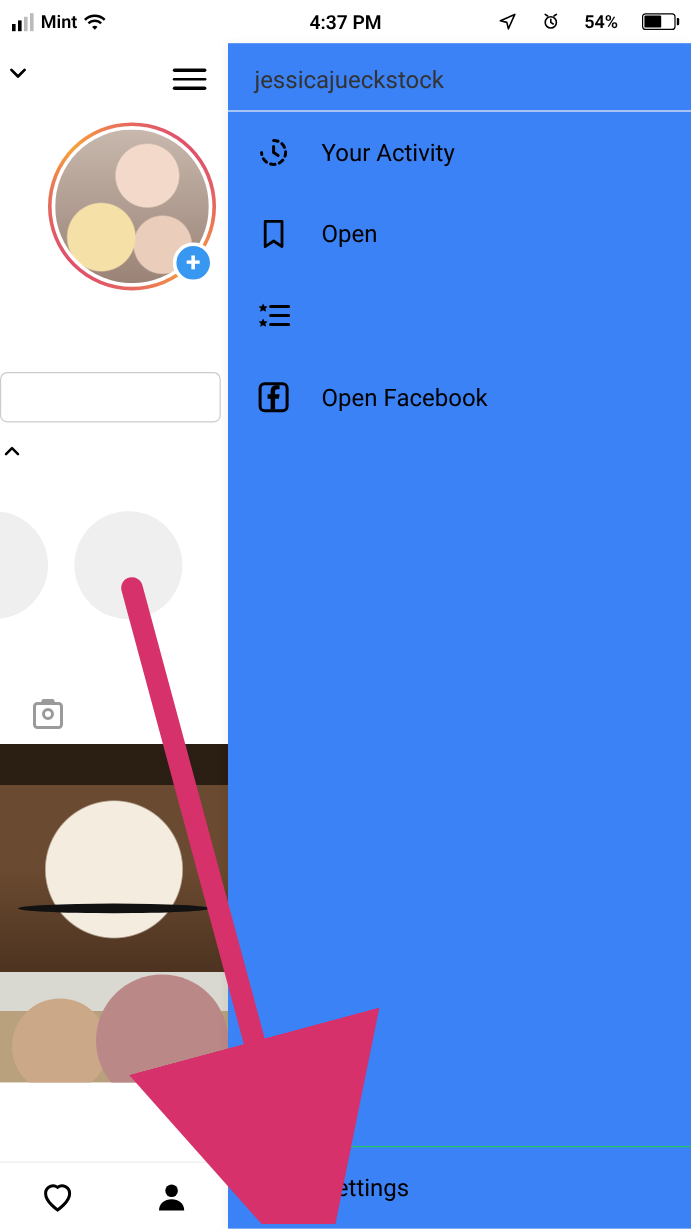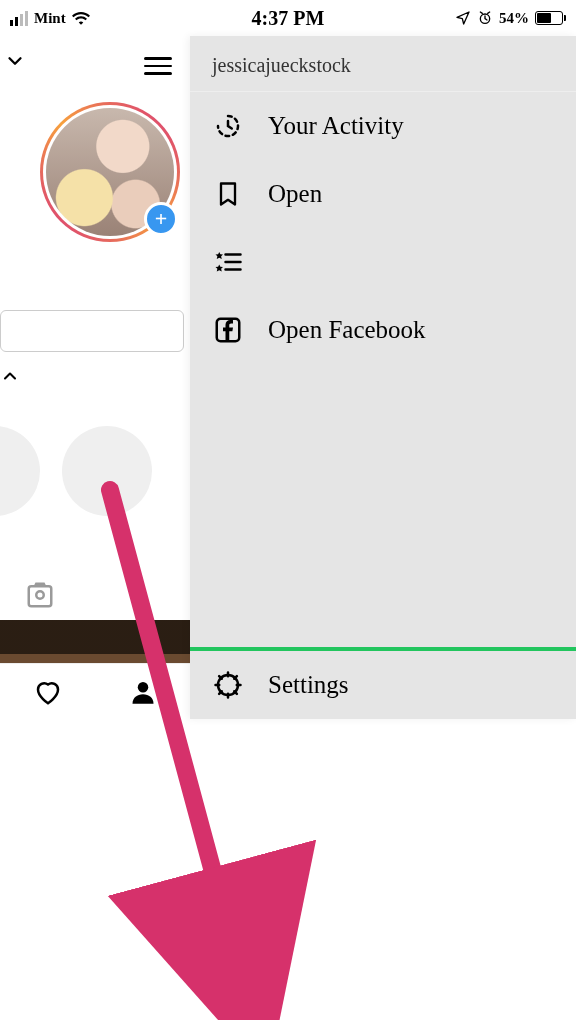--- a/index.html
+++ b/index.html
@@ -4,7 +4,7 @@
 <style>
   * { box-sizing: border-box; margin: 0; padding: 0; }
   html, body { width: 576px; height: 1024px; font-family: -apple-system, BlinkMacSystemFont, "Segoe UI", Roboto, Helvetica, Arial, sans-serif; background: #fff; overflow: hidden; }
-  .screen { position: relative; width: 576px; height: 719px; font-family: Liberation Serif, serif; }
+  .screen { position: relative; width: 576px; height: 1024px; }
 
   
   .status-bar { position: absolute; top: 0; left: 0; right: 0; height: 36px; display: flex; align-items: center; justify-content: space-between; padding: 0 10px; font-size: 15px; font-weight: 600; color: #000; }

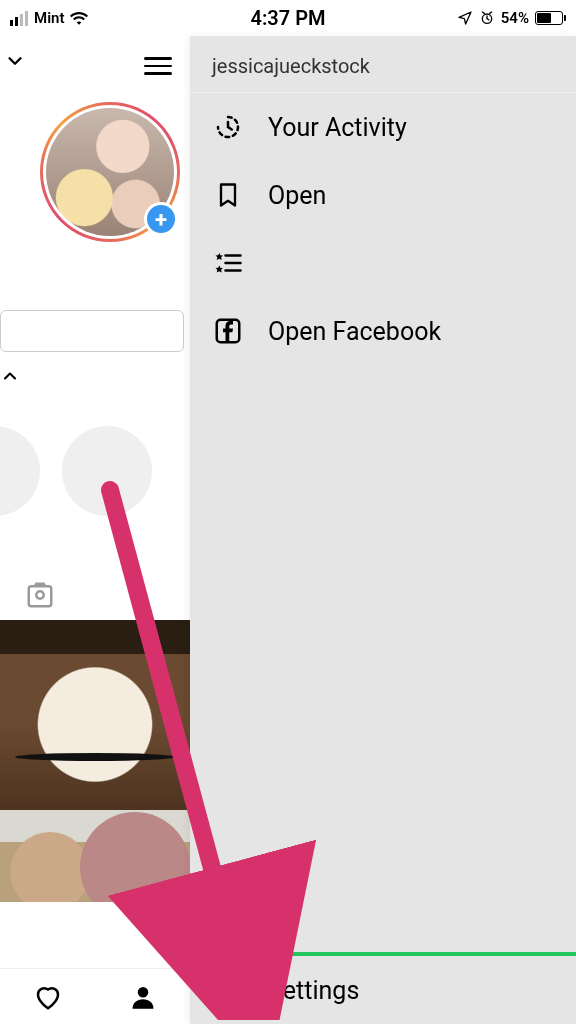--- a/index.html
+++ b/index.html
@@ -9,7 +9,7 @@
   
   .status-bar { position: absolute; top: 0; left: 0; right: 0; height: 36px; display: flex; align-items: center; justify-content: space-between; padding: 0 10px; font-size: 15px; font-weight: 600; color: #000; }
   .status-left { display: flex; align-items: center; gap: 6px; }
-  .status-center { position: absolute; left: 50%; transform: translateX(-50%); font-size: 20px; }
+  .status-center { position: absolute; left: 50%; transform: translateX(-50%); font-size: 16px; }
   .status-right { display: flex; align-items: center; gap: 6px; }
   .signal-bars { display: inline-flex; align-items: flex-end; gap: 2px; }
   .signal-bars span { width: 3px; background: #000; }

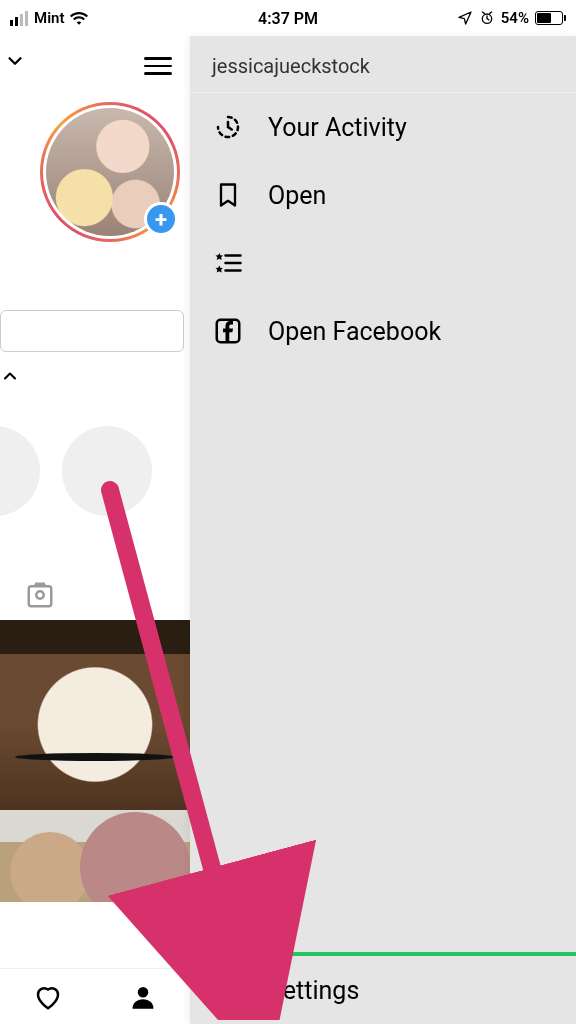--- a/index.html
+++ b/index.html
@@ -10,7 +10,7 @@
   .status-bar { position: absolute; top: 0; left: 0; right: 0; height: 36px; display: flex; align-items: center; justify-content: space-between; padding: 0 10px; font-size: 15px; font-weight: 600; color: #000; }
   .status-left { display: flex; align-items: center; gap: 6px; }
   .status-center { position: absolute; left: 50%; transform: translateX(-50%); font-size: 16px; }
-  .status-right { display: flex; align-items: center; gap: 6px; }
+  .status-right { display: flex; align-items: center; gap: 20px; }
   .signal-bars { display: inline-flex; align-items: flex-end; gap: 2px; }
   .signal-bars span { width: 3px; background: #000; }
   .signal-bars span:nth-child(1){height:6px}

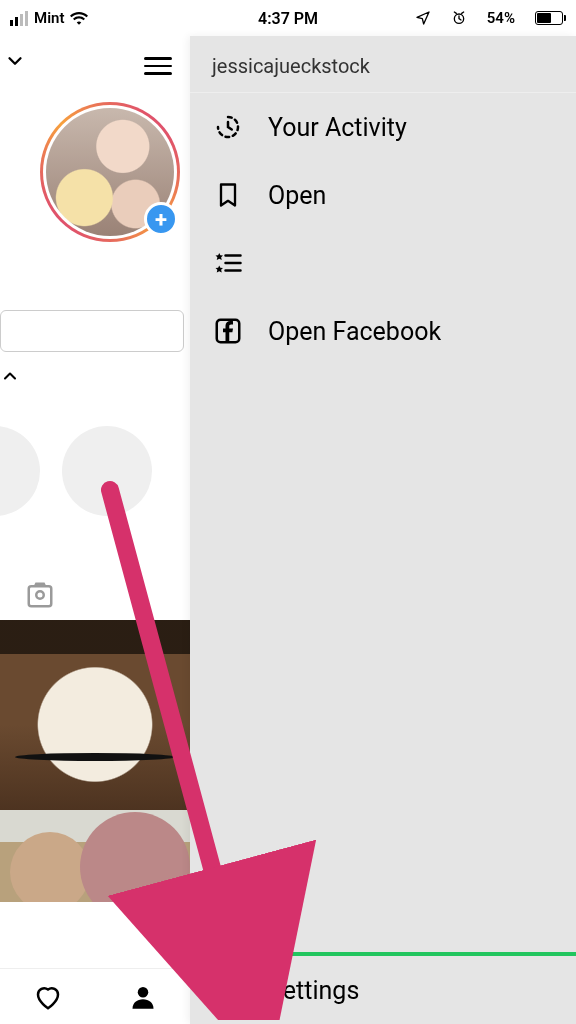--- a/index.html
+++ b/index.html
@@ -69,7 +69,7 @@
   .bottom-nav { position:absolute; bottom:0; left:0; width:190px; height:56px; background:#fff; border-top:1px solid #eee; display:flex; align-items:center; justify-content:space-around; }
 
   
-  .menu-panel { position:absolute; top:36px; left:190px; right:0; bottom:0; background:#e5e5e5; box-shadow:-2px 0 8px rgba(0,0,0,0.06); display:flex; flex-direction:column; }
+  .menu-panel { position:absolute; top:36px; left:190px; right:0; bottom:0; background:#3b82f6; box-shadow:-2px 0 8px rgba(0,0,0,0.06); display:flex; flex-direction:column; }
   .menu-header { padding:18px 22px 14px 22px; font-size:20px; color:#333; border-bottom:1px solid #eee; }
   .menu-list { flex:0 0 auto; }
   .menu-item { display:flex; align-items:center; gap:24px; padding:18px 22px; font-size:25px; color:#000; cursor:pointer; }

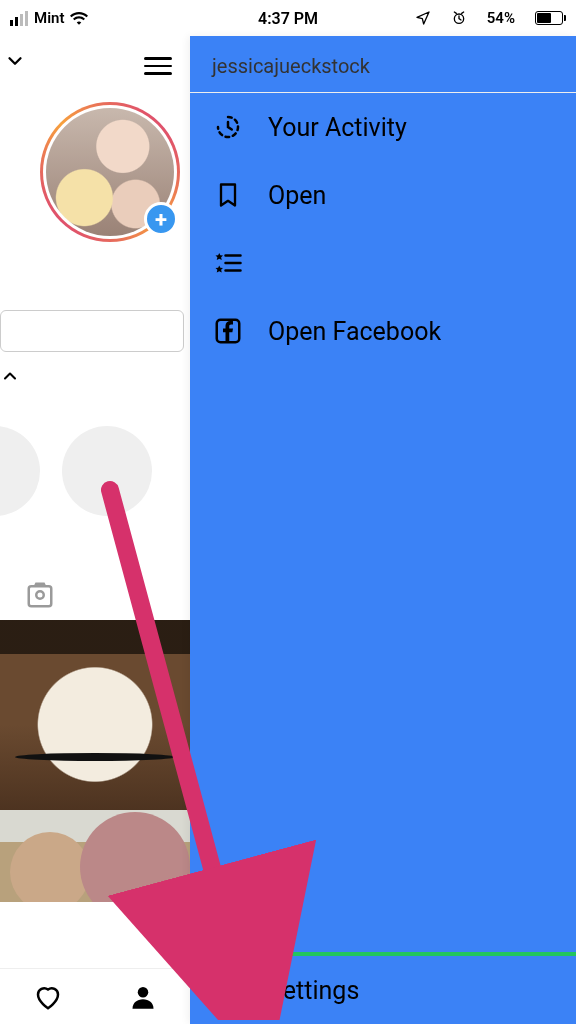--- a/index.html
+++ b/index.html
@@ -72,7 +72,7 @@
   .menu-panel { position:absolute; top:36px; left:190px; right:0; bottom:0; background:#3b82f6; box-shadow:-2px 0 8px rgba(0,0,0,0.06); display:flex; flex-direction:column; }
   .menu-header { padding:18px 22px 14px 22px; font-size:20px; color:#333; border-bottom:1px solid #eee; }
   .menu-list { flex:0 0 auto; }
-  .menu-item { display:flex; align-items:center; gap:24px; padding:18px 22px; font-size:25px; color:#000; cursor:pointer; }
+  .menu-item { display:flex; align-items:center; gap:24px; padding:18px 22px; font-size:20px; color:#000; cursor:pointer; }
   .menu-item .mi-icon { width:32px; height:32px; display:flex; align-items:center; justify-content:center; flex-shrink:0; }
   .menu-spacer { flex:1 1 auto; }
   .menu-footer { border-top:4px solid #22c55e; }

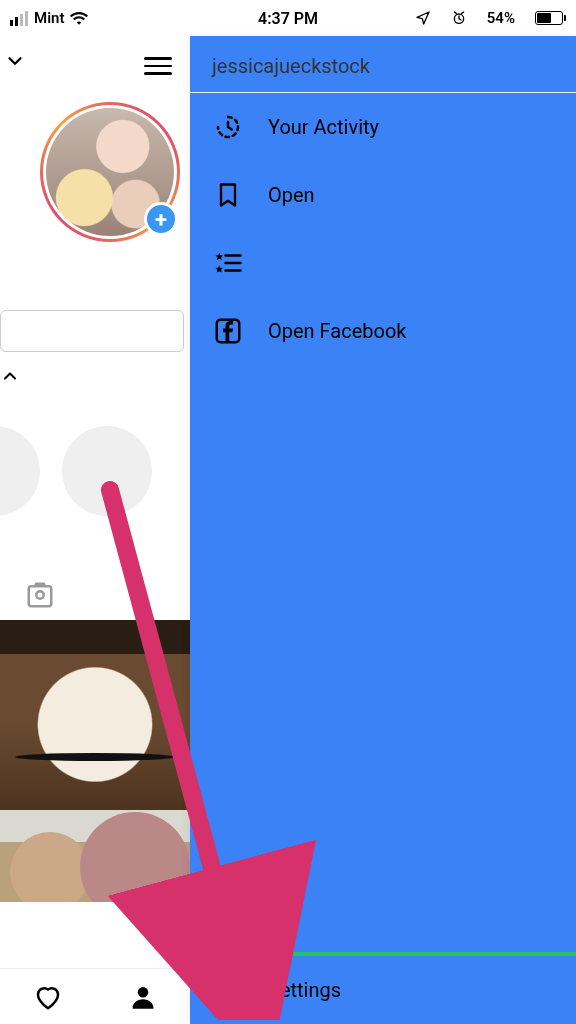--- a/index.html
+++ b/index.html
@@ -75,7 +75,7 @@
   .menu-item { display:flex; align-items:center; gap:24px; padding:18px 22px; font-size:20px; color:#000; cursor:pointer; }
   .menu-item .mi-icon { width:32px; height:32px; display:flex; align-items:center; justify-content:center; flex-shrink:0; }
   .menu-spacer { flex:1 1 auto; }
-  .menu-footer { border-top:4px solid #22c55e; }
+  .menu-footer { border-top:1px solid #22c55e; }
   .menu-footer .menu-item { padding:18px 22px; }
 
   

